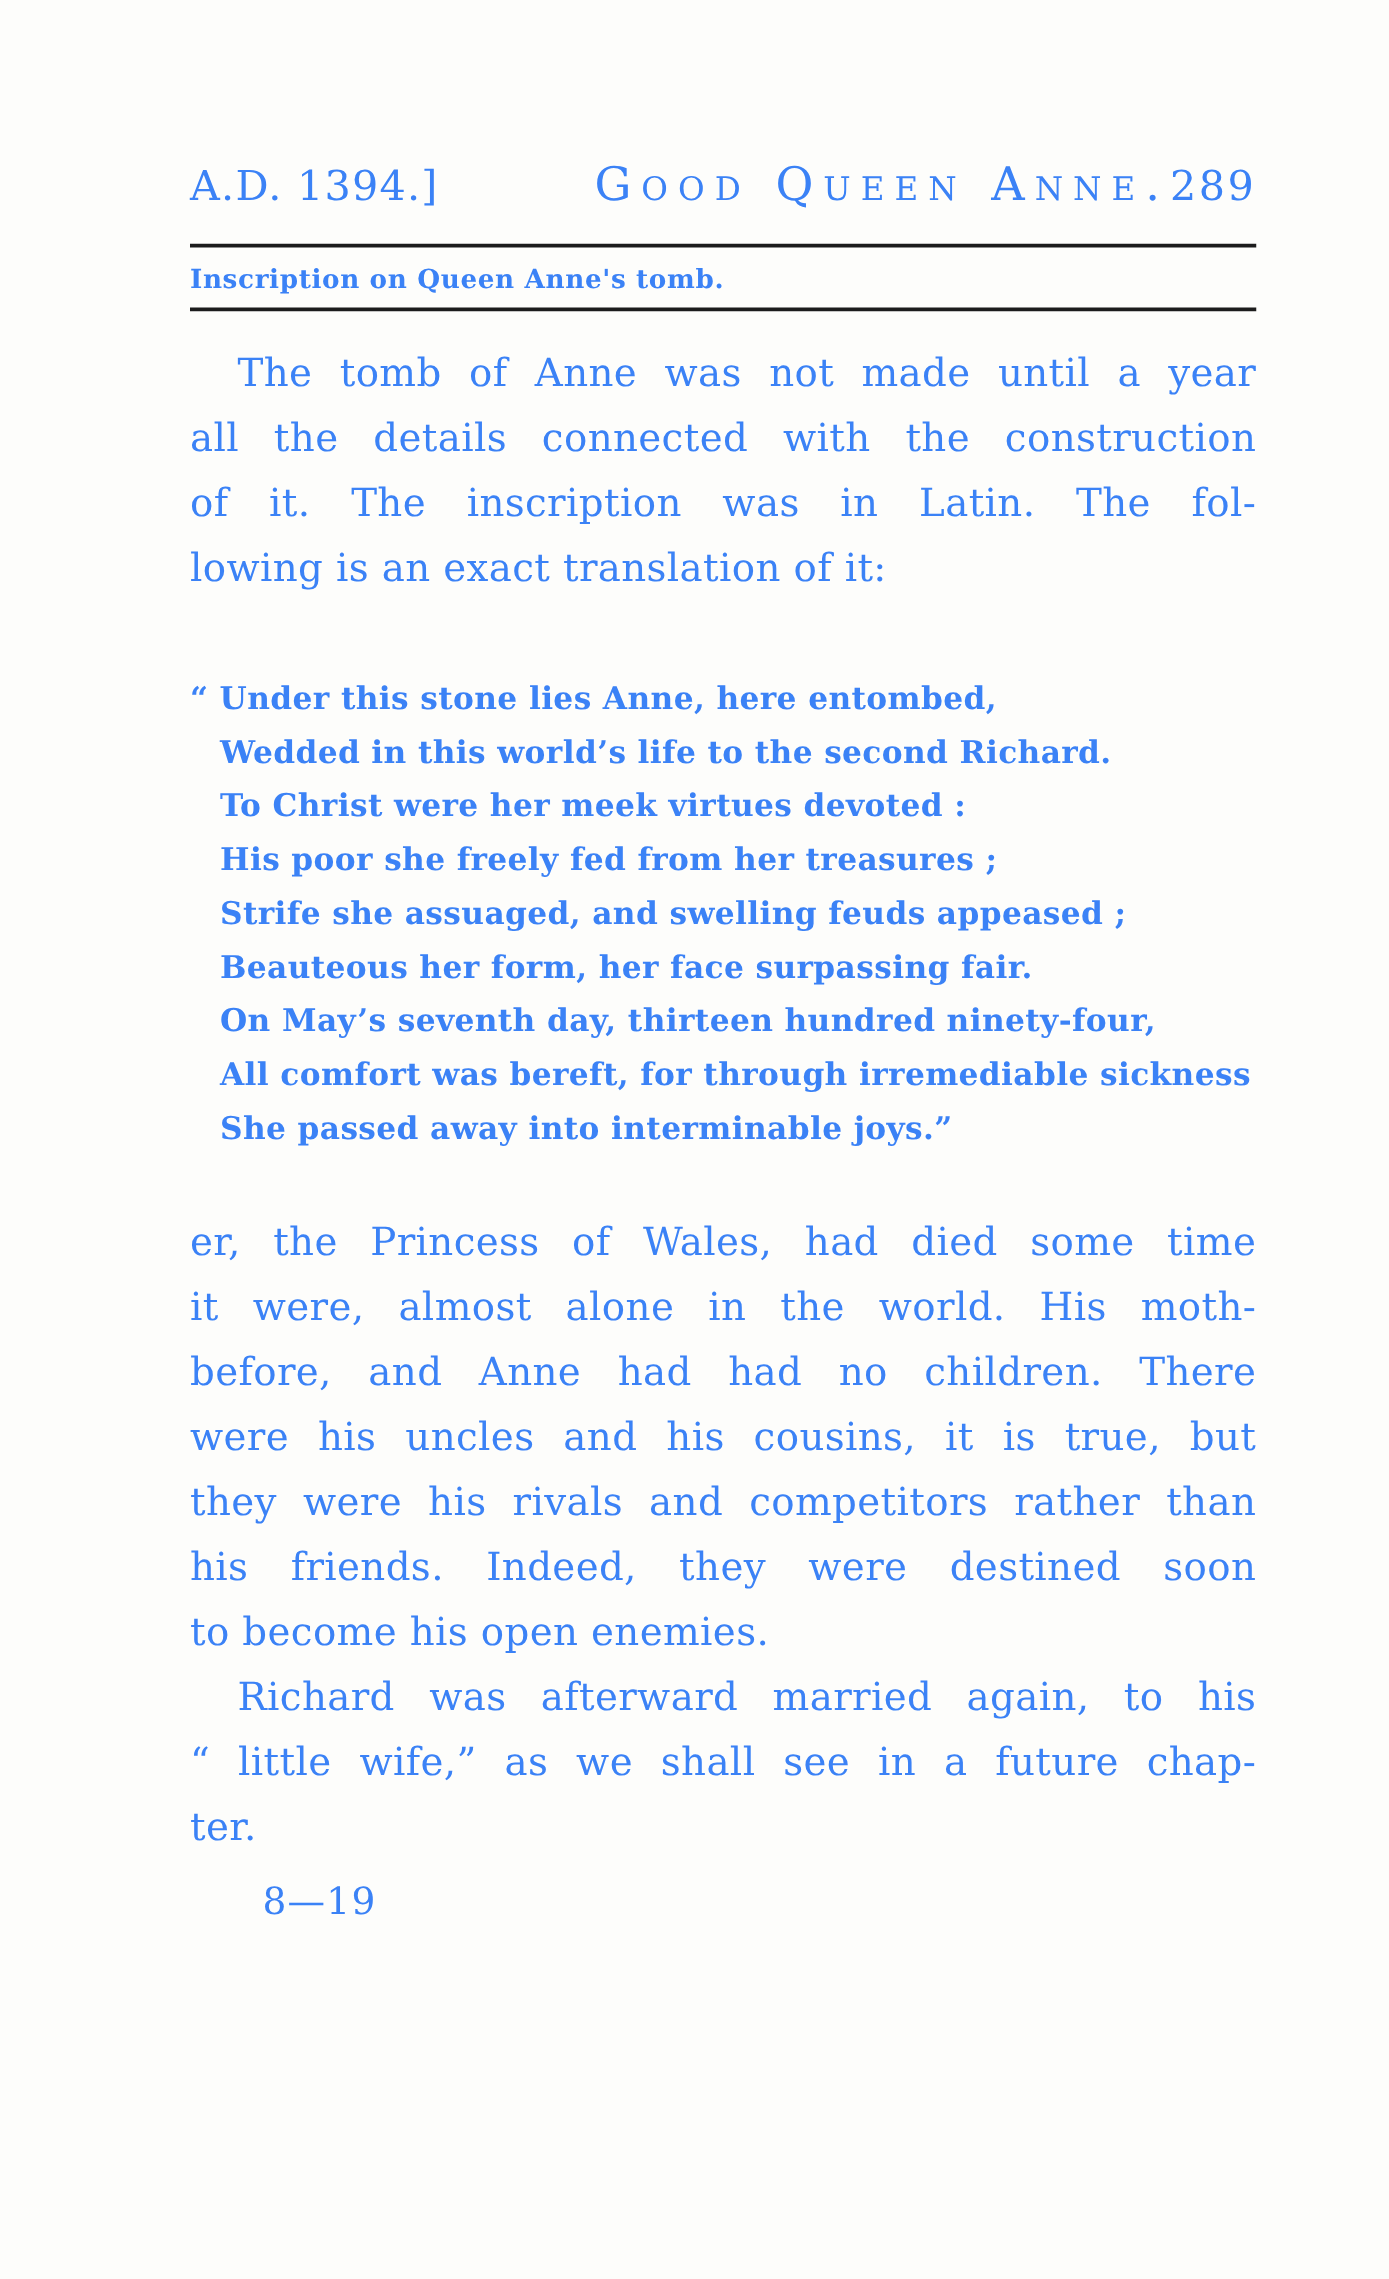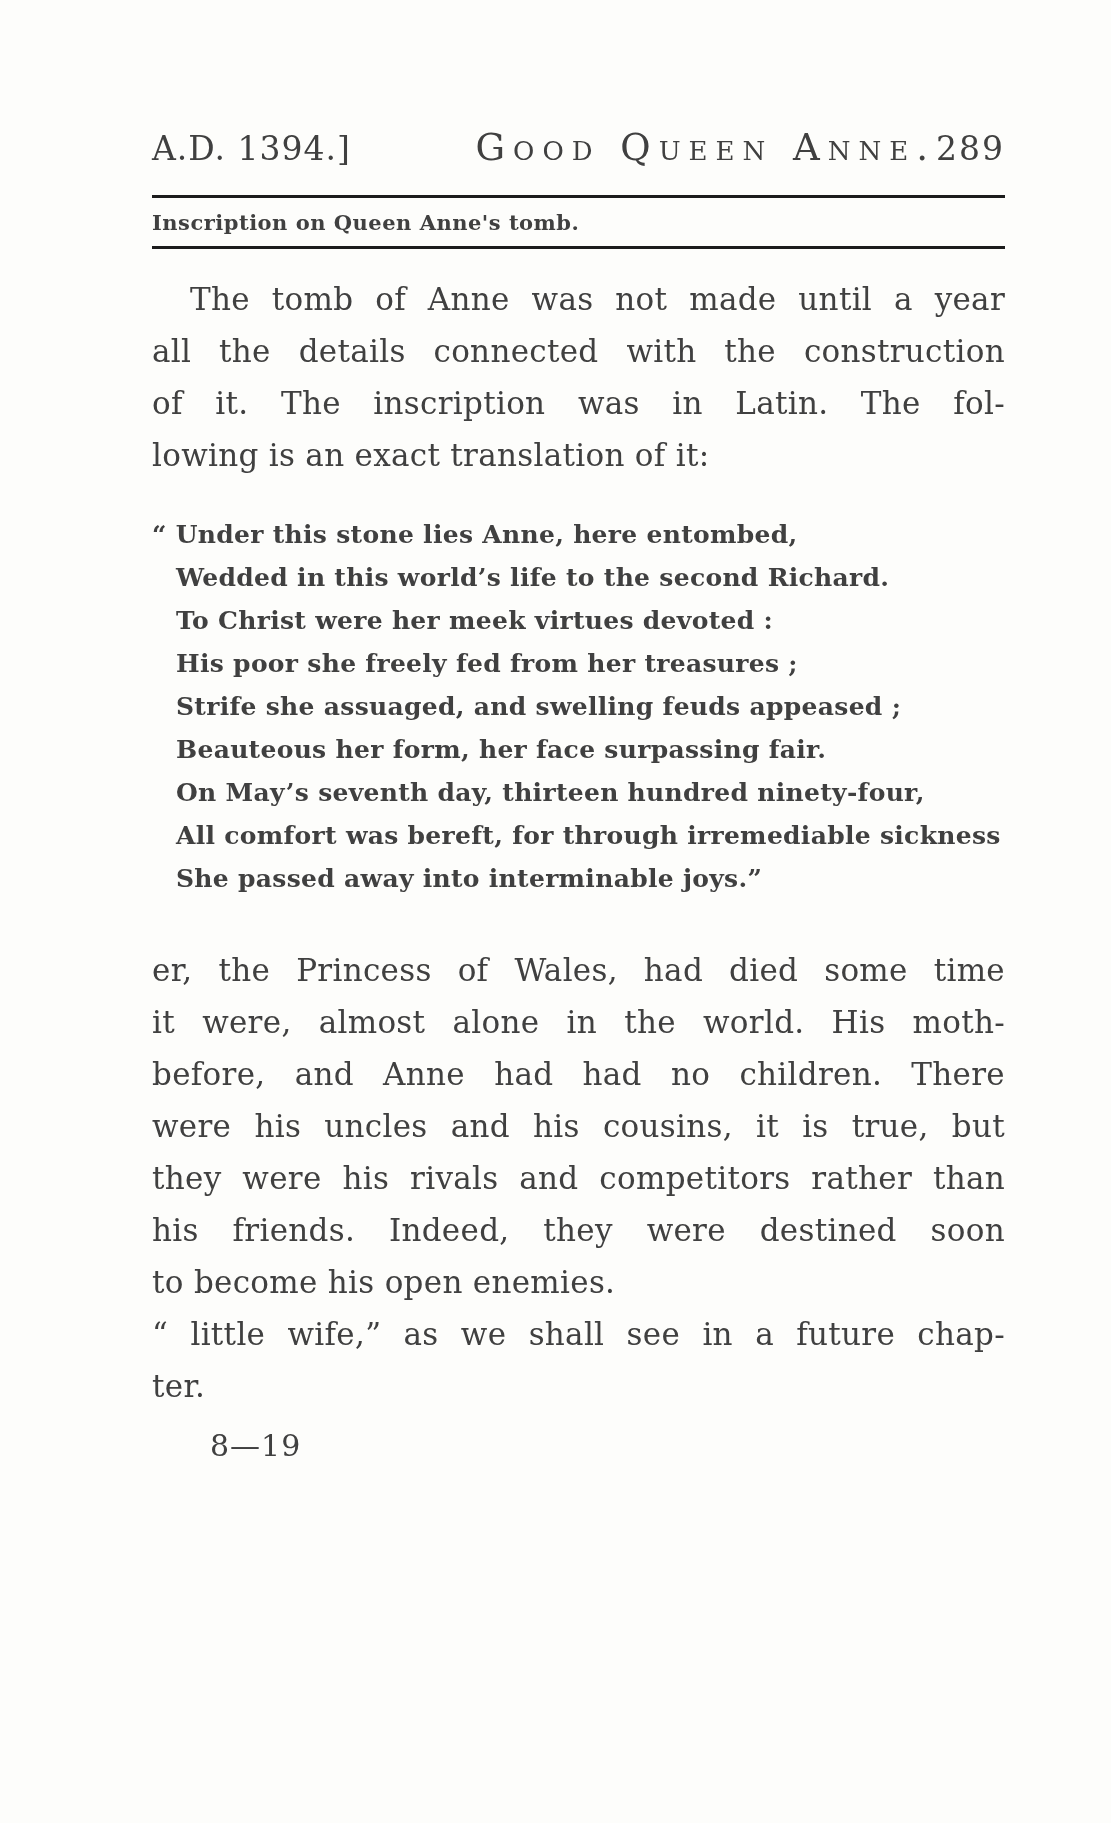--- a/index.html
+++ b/index.html
@@ -9,7 +9,7 @@
     height: 1823px;
     margin: 0 auto;
     background: #fdfdfb;
-    color: #404040;
+    color: #3b82f6;
     font-family: "DejaVu Serif", serif;
     overflow: hidden;
     box-sizing: border-box;

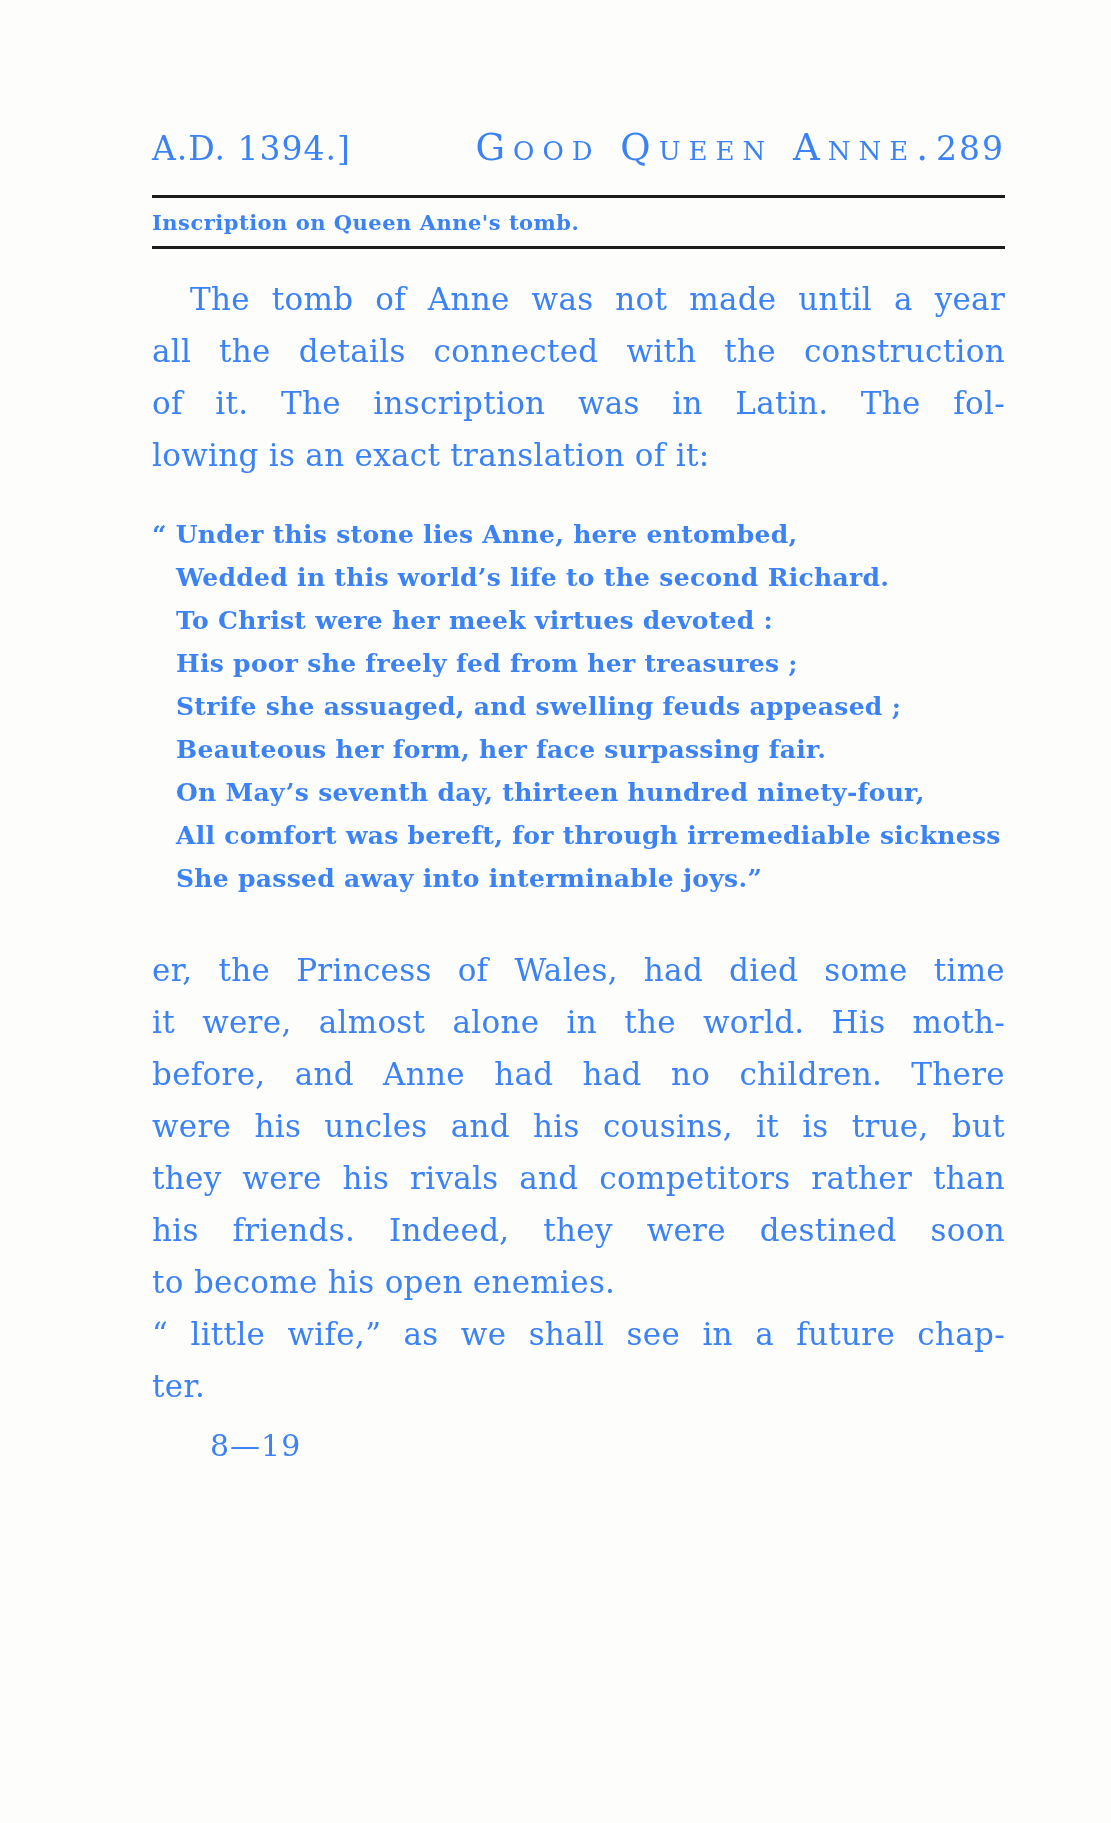--- a/index.html
+++ b/index.html
@@ -61,7 +61,7 @@
   }
   
   .poem {
-    margin-top: 32px;
+    margin-top: 56px;
     margin-bottom: 44px;
     font-size: 25px;
     font-weight: bold;

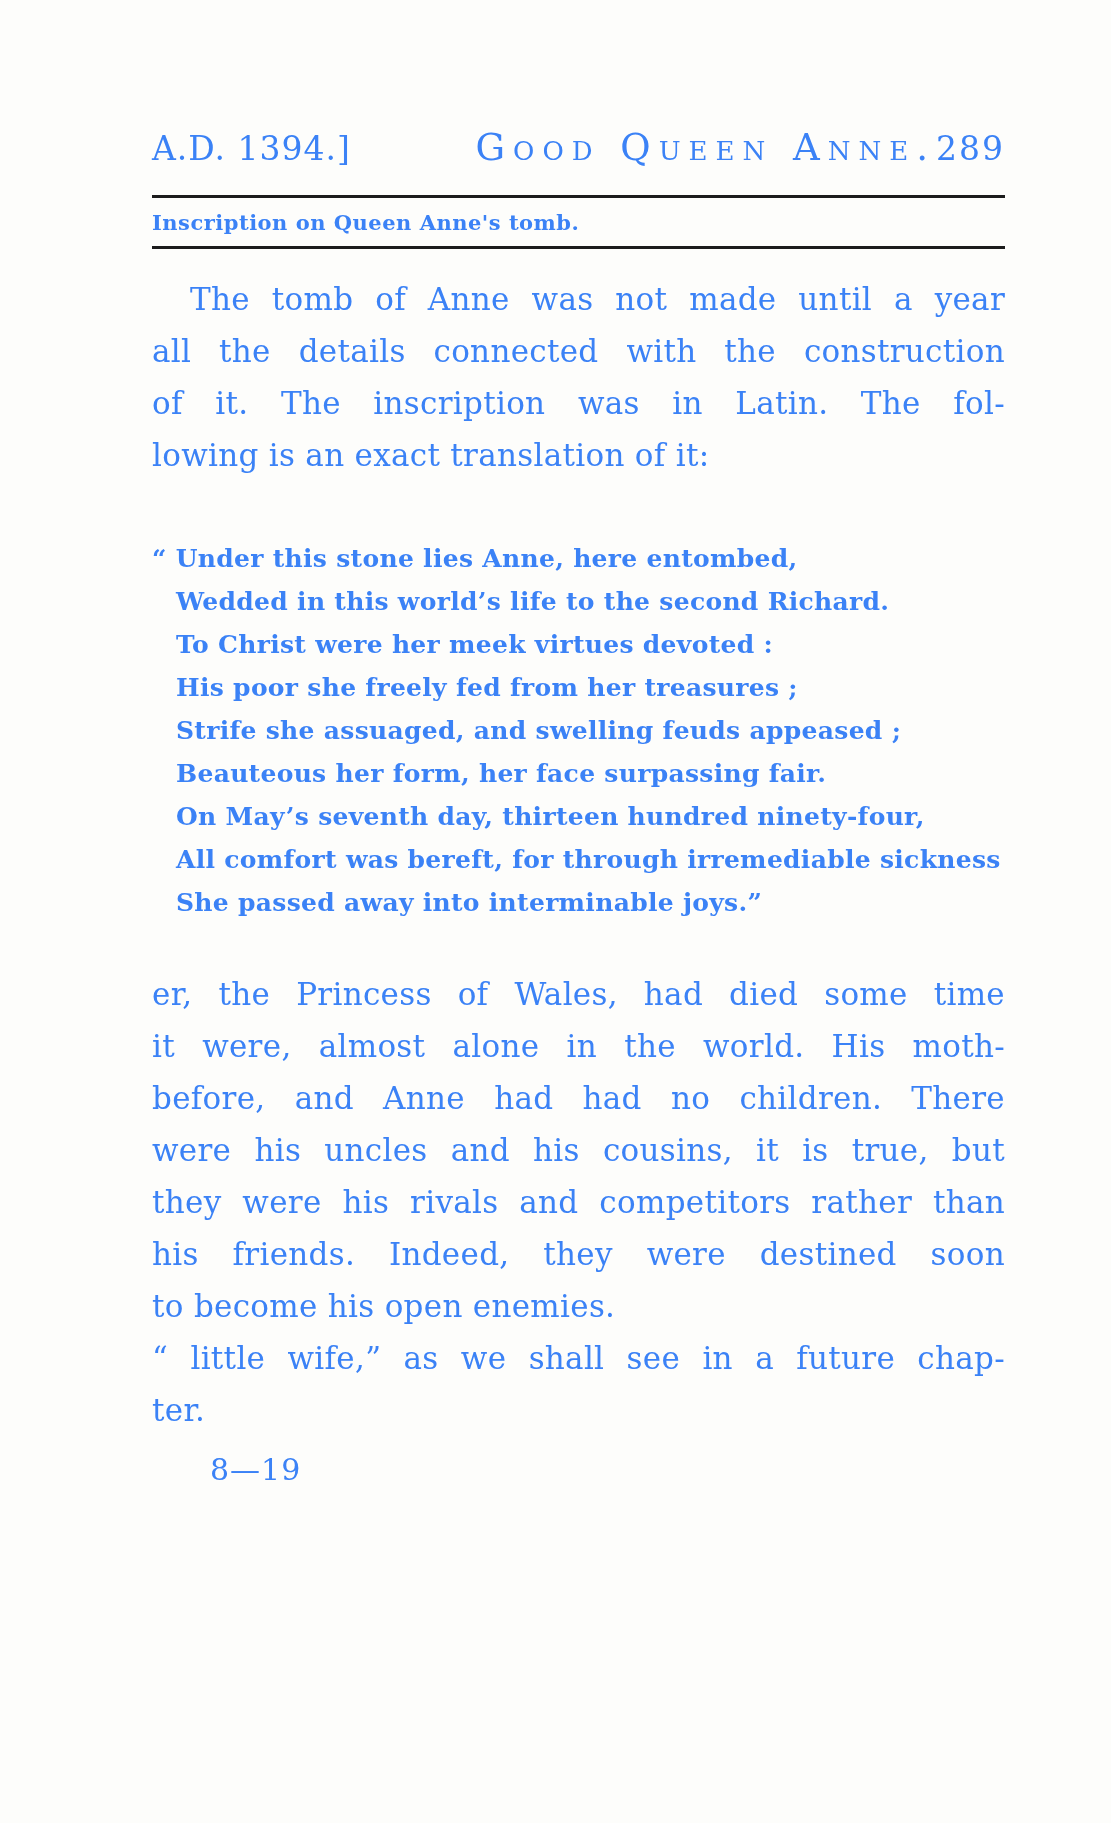--- a/index.html
+++ b/index.html
@@ -128,6 +128,7 @@
       </div>
 
     <div class="para">
+        <div class="line first">Richard was afterward married again, to his</div>
         <div class="line">“ little wife,” as we shall see in a future chap-</div>
         <div class="line last">ter.</div>
       </div>

